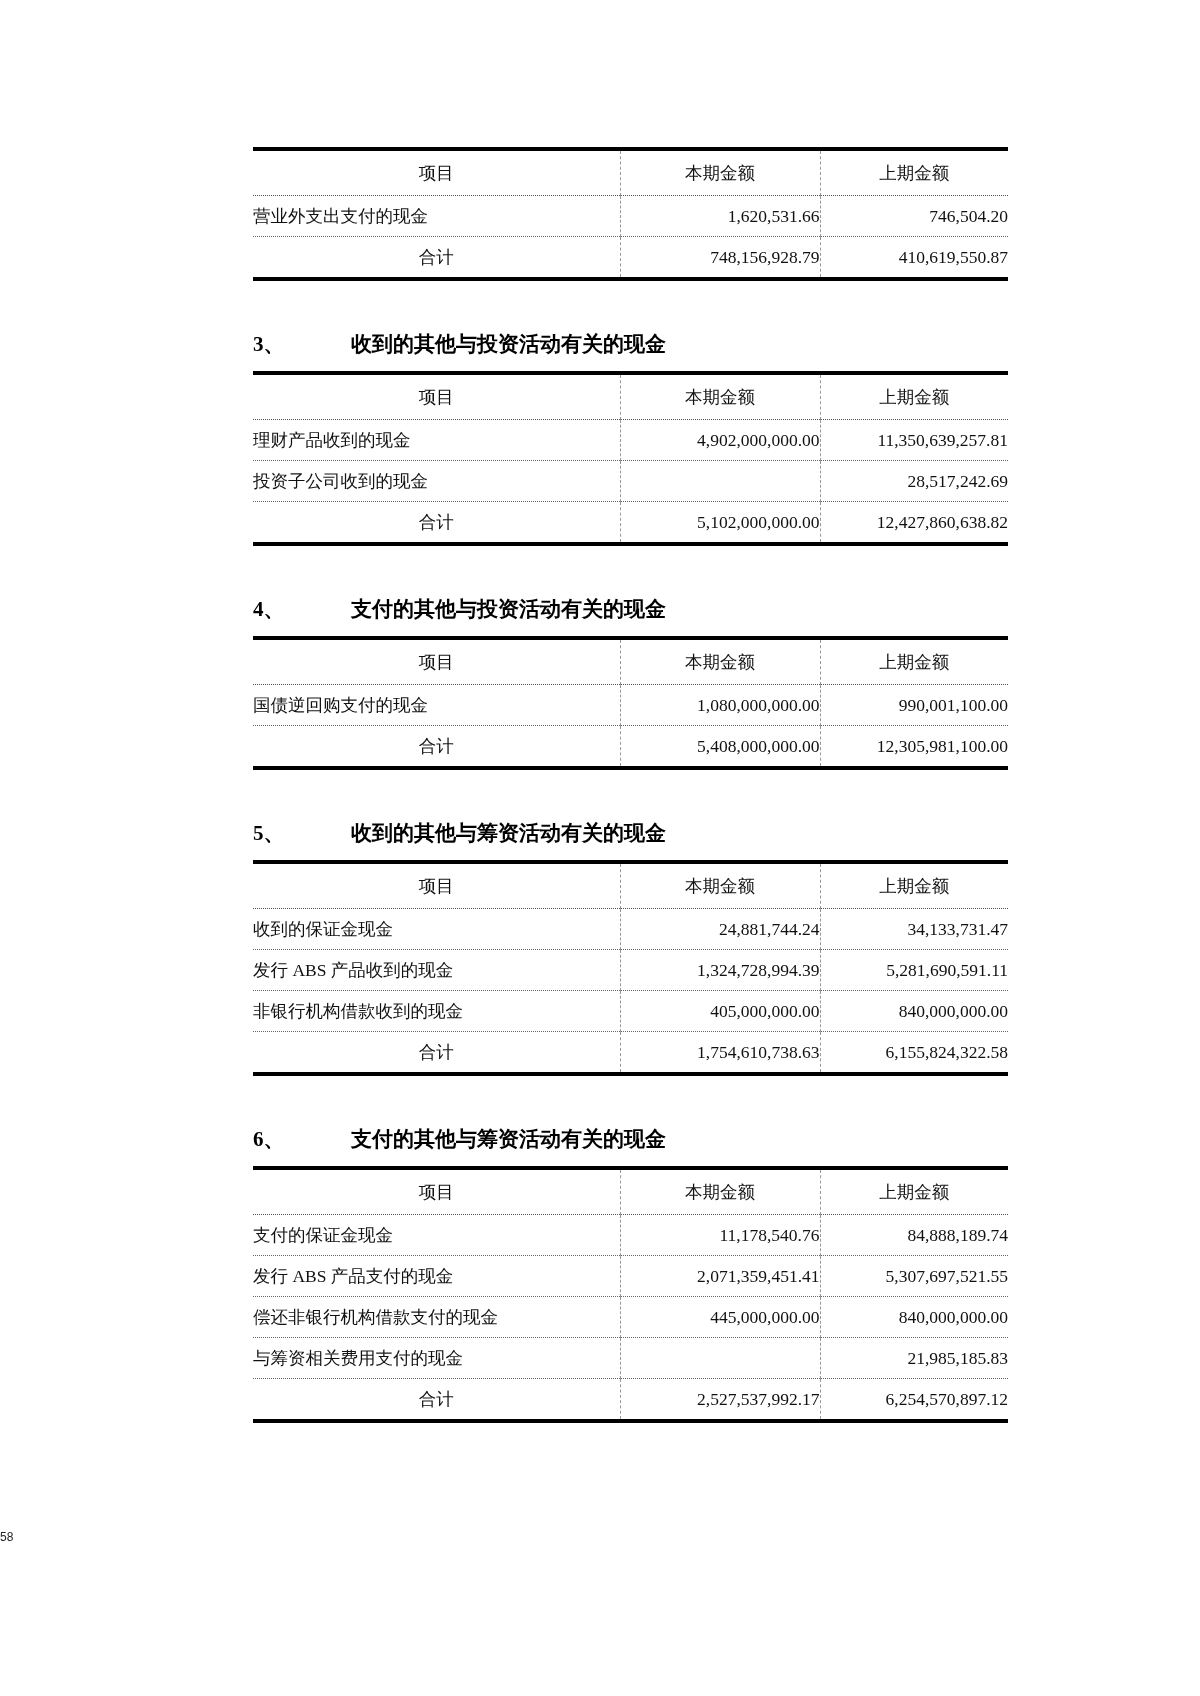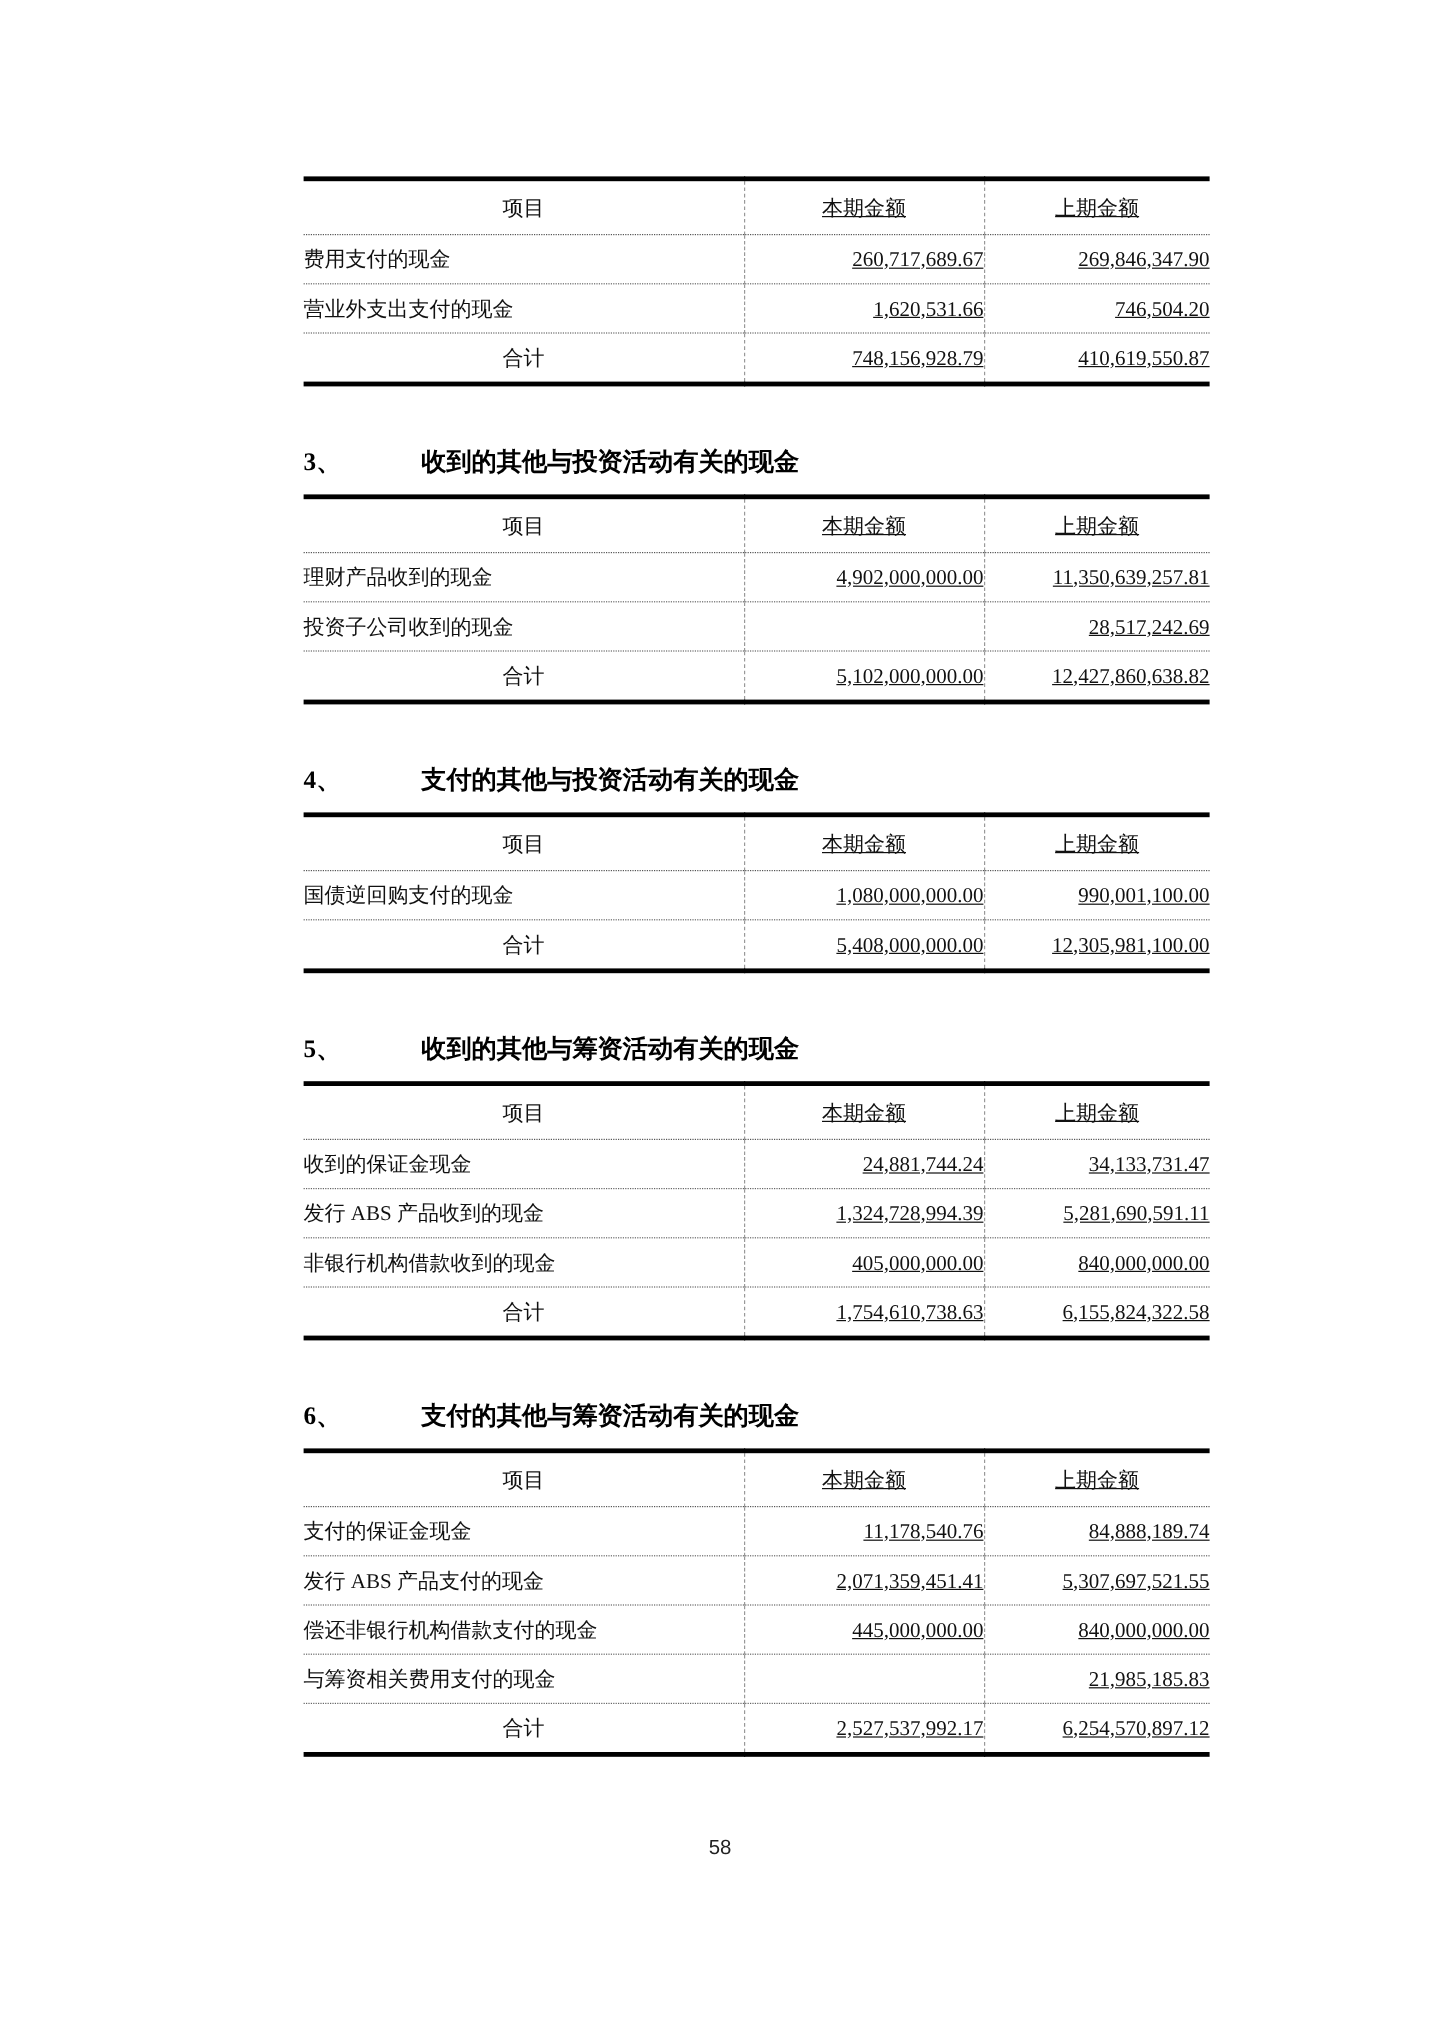--- a/index.html
+++ b/index.html
@@ -72,7 +72,6 @@
   table.fin-table th + th,
   table.fin-table td + td {
     border-left: 1px dashed #999999;
-    text-decoration: underline;
   }
   td.item {
     text-align: left;

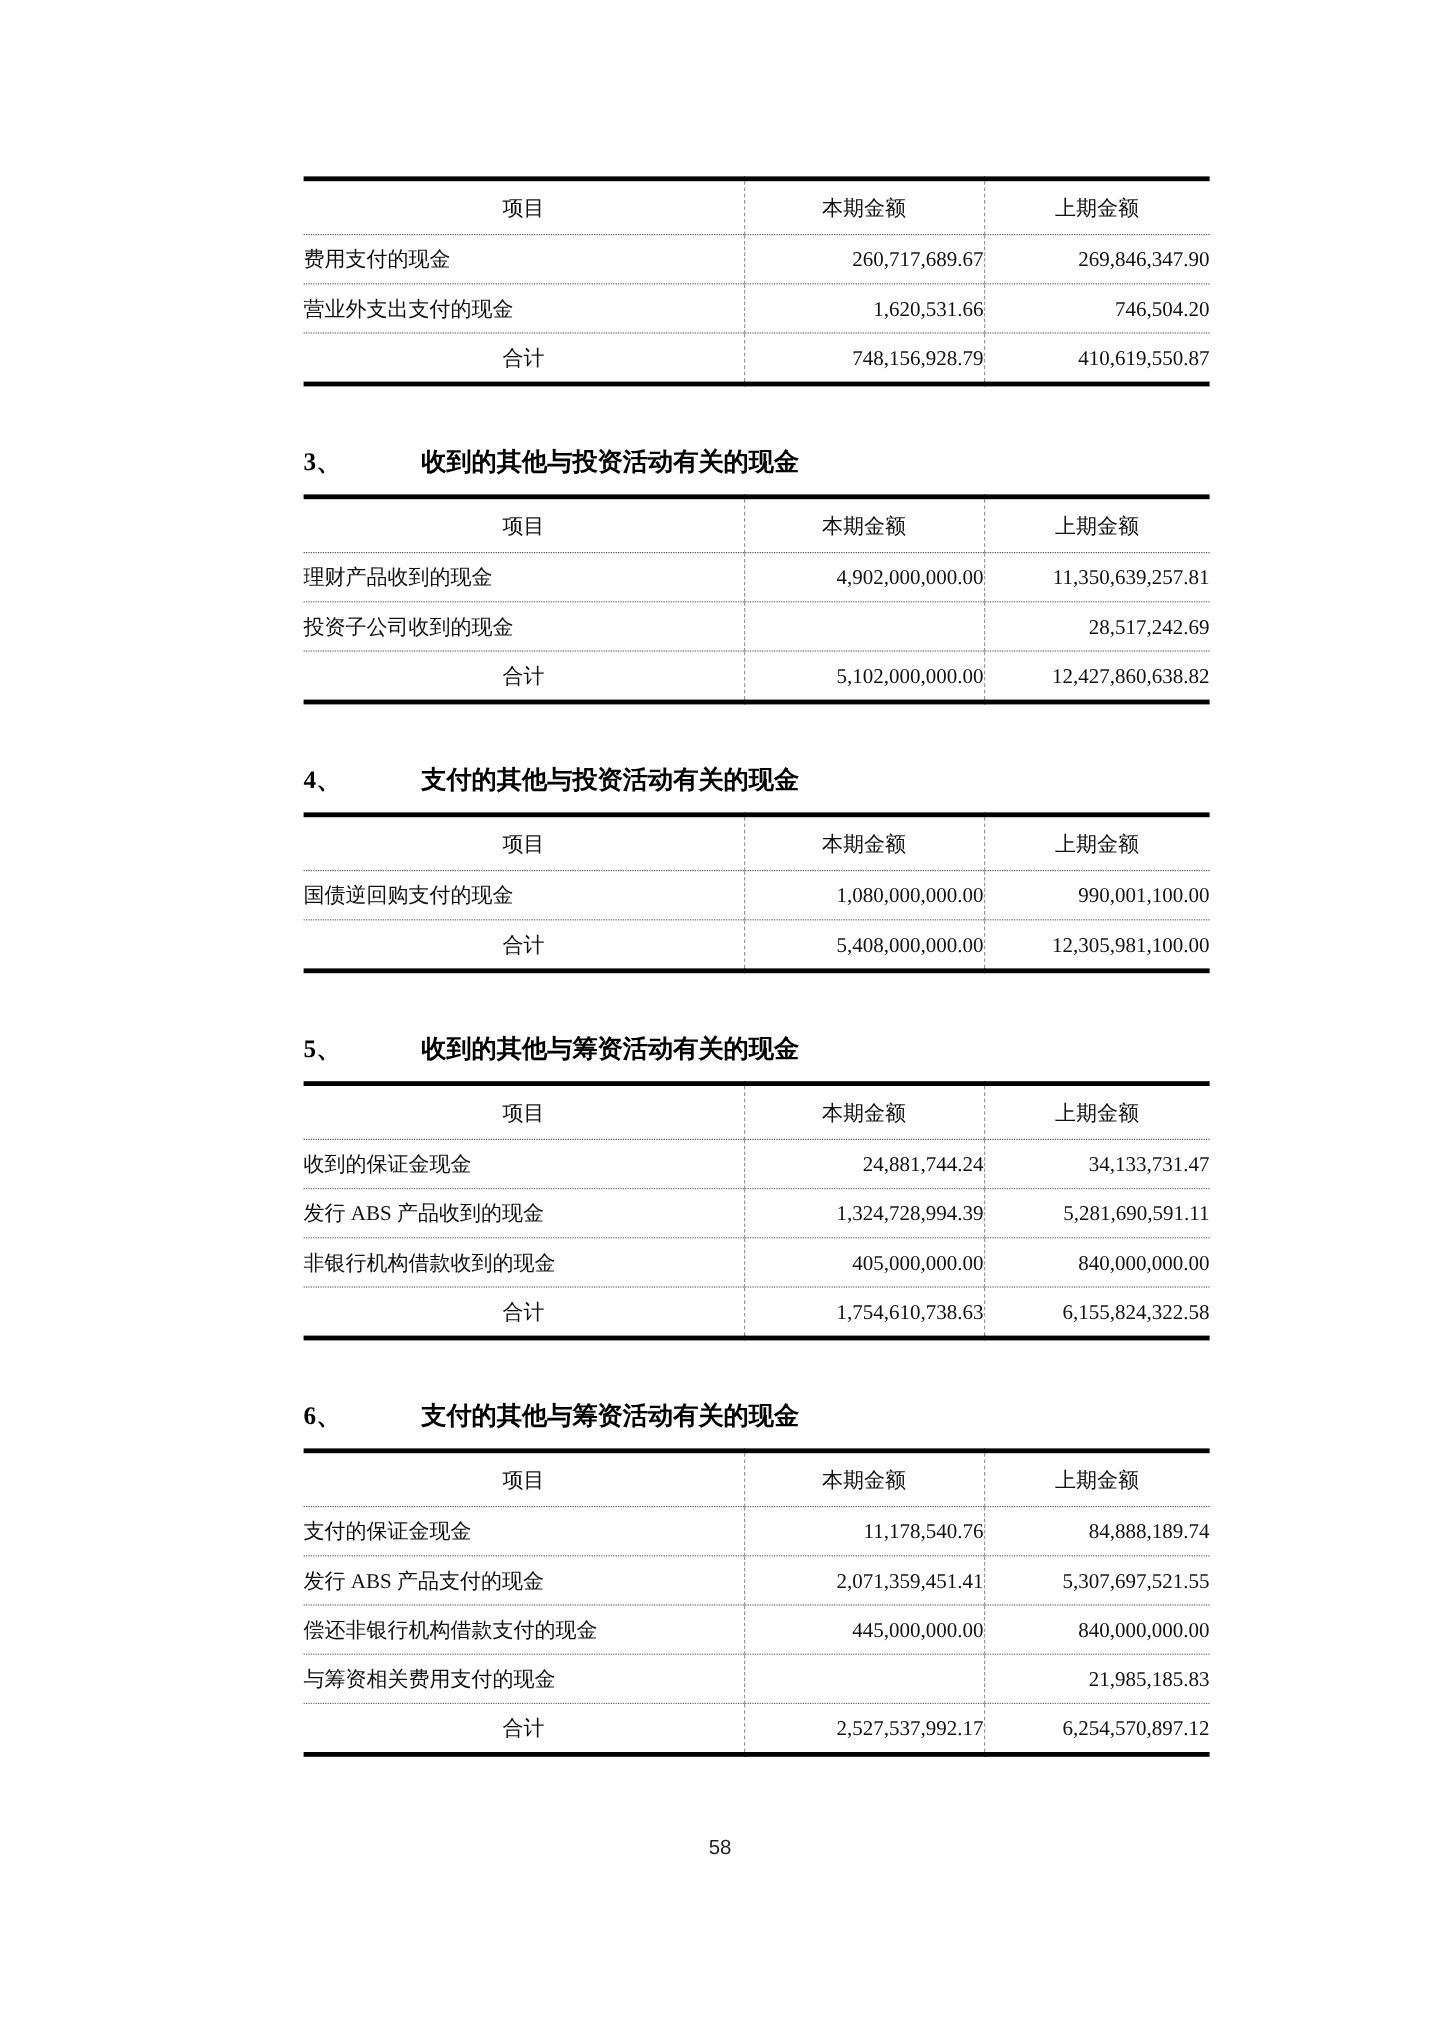--- a/index.html
+++ b/index.html
@@ -119,11 +119,6 @@
         </thead>
         <tbody>
           <tr>
-            <td class="item">费用支付的现金</td>
-            <td class="num">260,717,689.67</td>
-            <td class="num">269,846,347.90</td>
-          </tr>
-          <tr>
             <td class="item">营业外支出支付的现金</td>
             <td class="num">1,620,531.66</td>
             <td class="num">746,504.20</td>

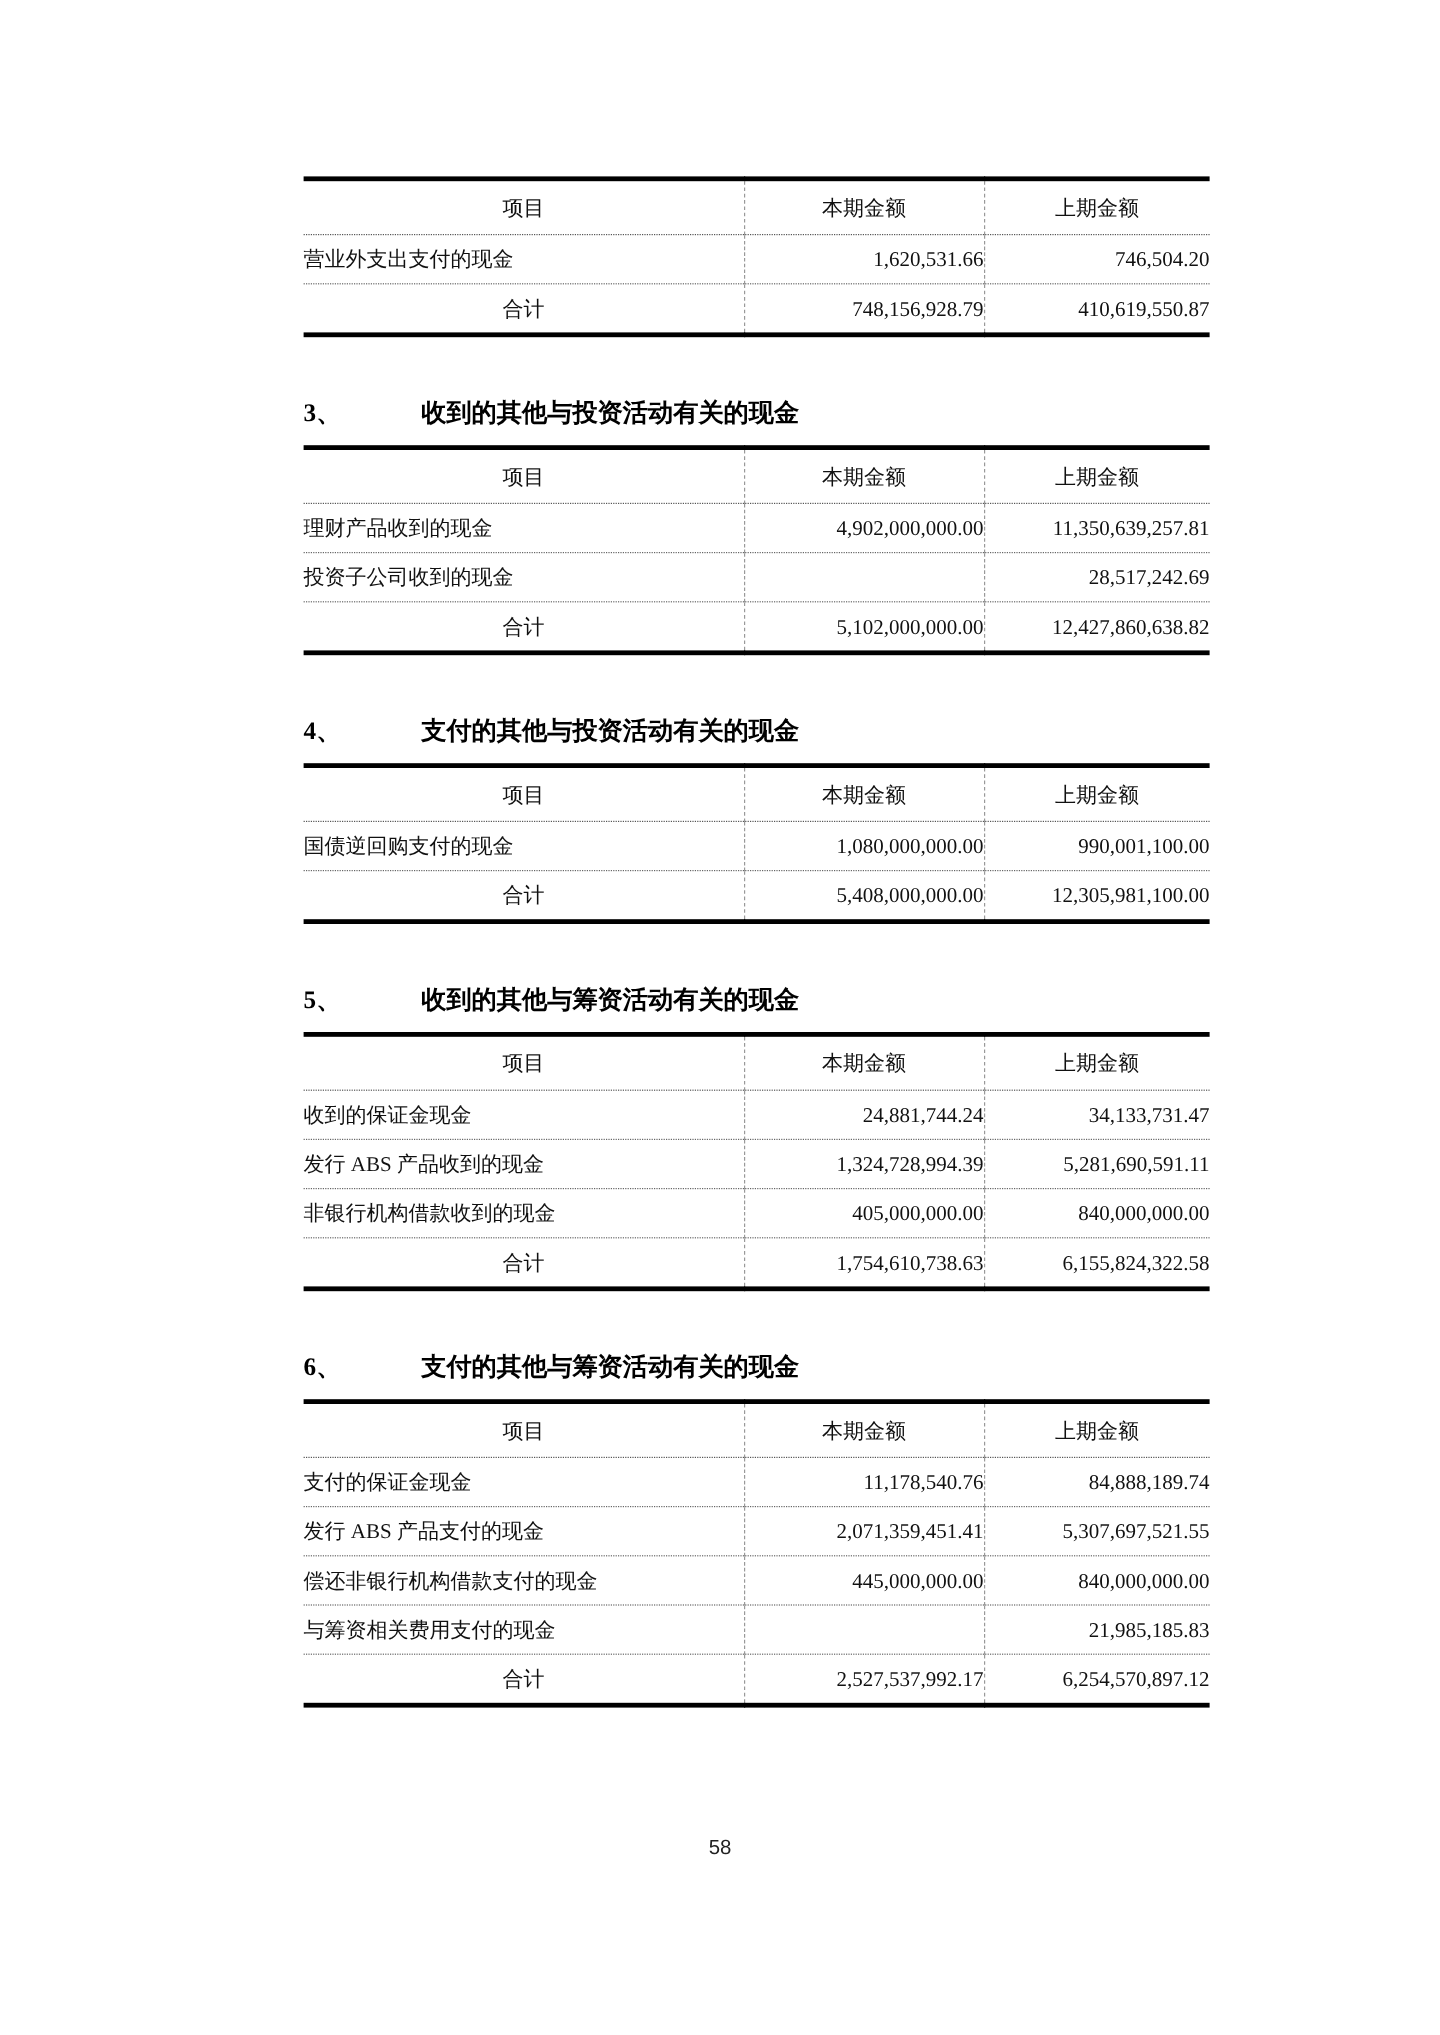--- a/index.html
+++ b/index.html
@@ -93,9 +93,8 @@
     top: 1530px;
     left: 0;
     width: 1200px;
-    text-align: center;
     font-family: "Liberation Sans", "DejaVu Sans", sans-serif;
-    font-size: 17px;
+    font-size: 12px;
     color: #222222;
   }
 </style>

